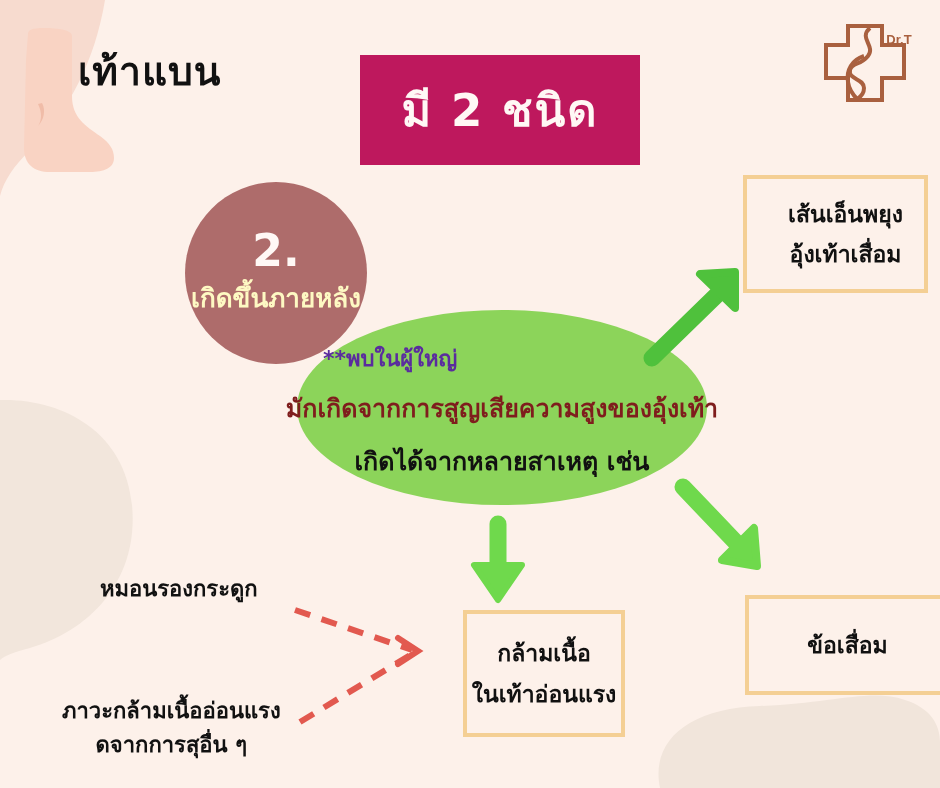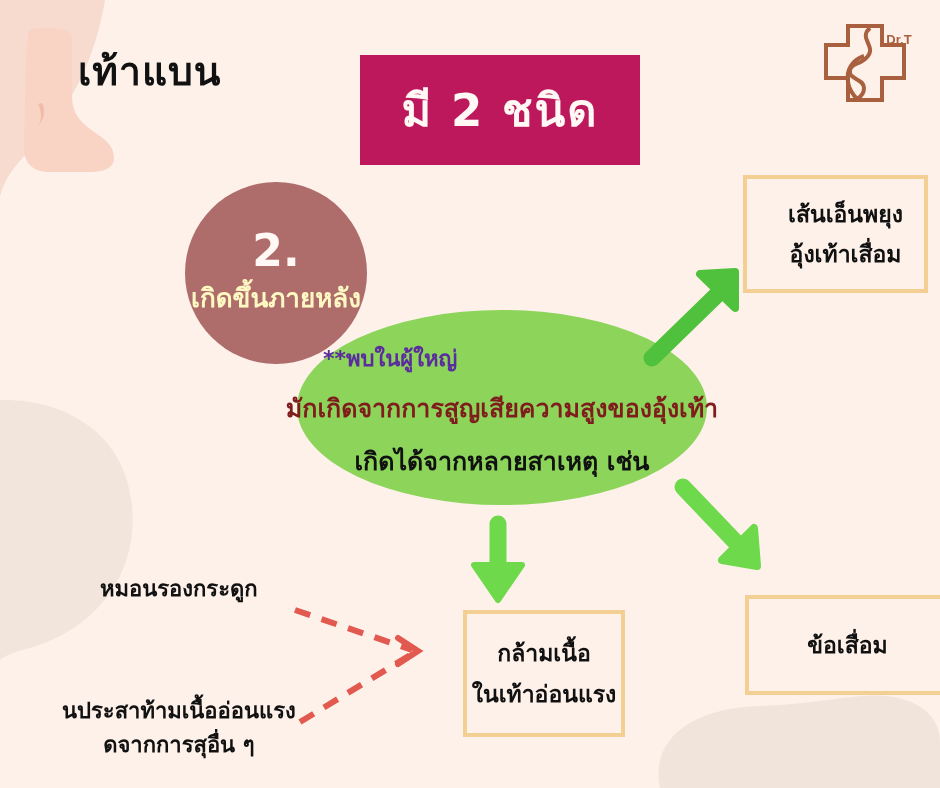--- a/index.html
+++ b/index.html
@@ -169,7 +169,7 @@
 </div>
 
 <div class="caption" id="cap-weak">
-  <div>นประสาท้ามเนื้ออ่อนแรง</div>
+  <div>ภาวะกล้ามเนื้ออ่อนแรง</div>
   <div>ดจากการสุอื่น ๆ</div>
 </div>
 

